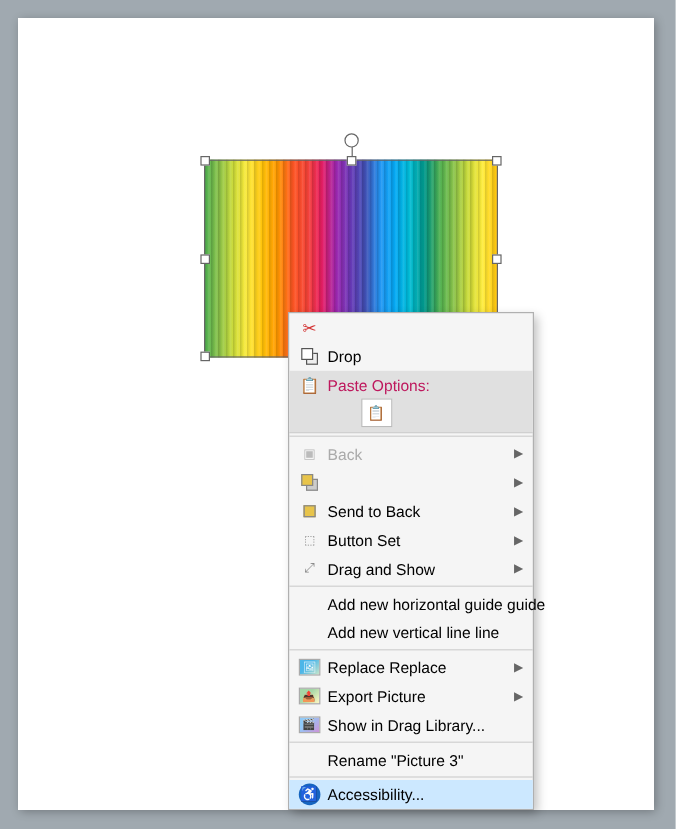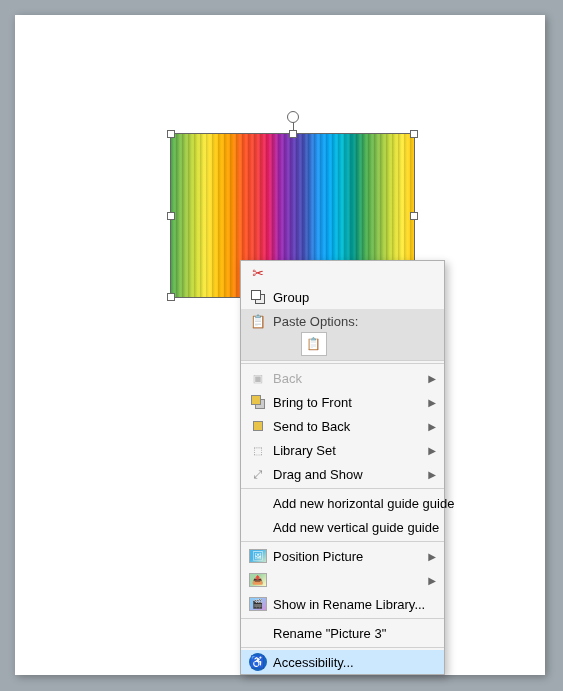--- a/index.html
+++ b/index.html
@@ -306,7 +306,7 @@
           <div class="copy-square1"></div>
         </div>
       </div>
-      <span class="menu-label">Group</span>
+      <span class="menu-label">Drop</span>
     </div>
 
     <div class="menu-item highlighted" style="background:#e0e0e0; height: auto; flex-direction: column; align-items: flex-start; padding: 3px 8px 4px 8px; border-bottom: 1px solid #d0d0d0;">

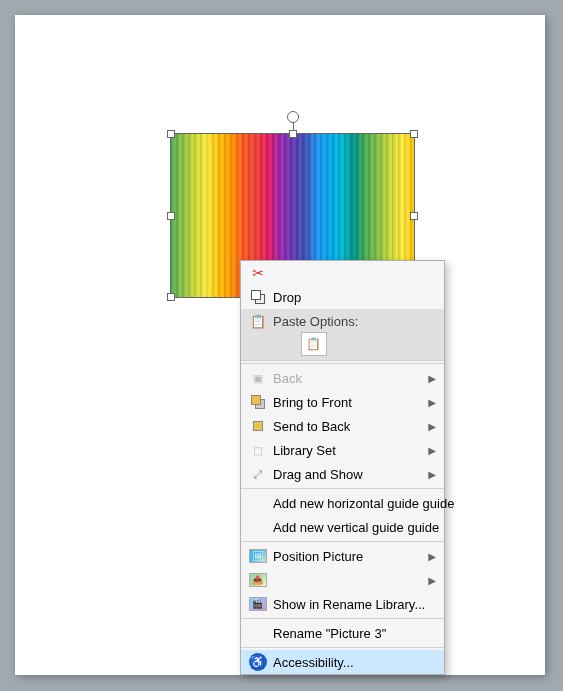--- a/index.html
+++ b/index.html
@@ -312,7 +312,7 @@
     <div class="menu-item highlighted" style="background:#e0e0e0; height: auto; flex-direction: column; align-items: flex-start; padding: 3px 8px 4px 8px; border-bottom: 1px solid #d0d0d0;">
       <div style="display:flex; align-items:center; width:100%;">
         <div class="menu-icon" style="font-size:13px;">📋</div>
-        <span class="menu-label" style="color:#404040;">Paste Options:</span>
+        <span class="menu-label" style="color:#be185d;">Paste Options:</span>
       </div>
       <div style="margin-left:26px; margin-top:2px;">
         <div class="paste-options-icon" title="Paste">

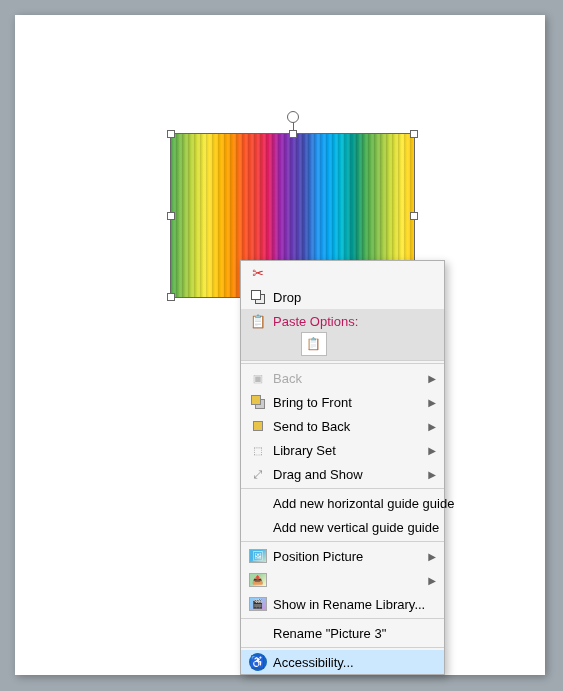--- a/index.html
+++ b/index.html
@@ -336,7 +336,6 @@
           <div class="small-square-front"></div>
         </div>
       </div>
-      <span class="menu-label">Bring to Front</span>
       <span class="menu-arrow">▶</span>
     </div>
 

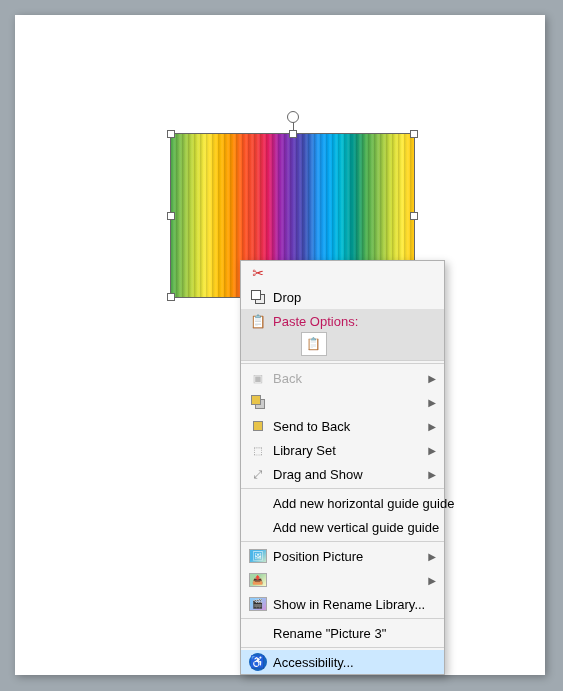--- a/index.html
+++ b/index.html
@@ -352,7 +352,7 @@
 
     <div class="menu-item">
       <div class="menu-icon" style="font-size:10px; color:#888;">⬚</div>
-      <span class="menu-label">Library Set</span>
+      <span class="menu-label">Button Set</span>
       <span class="menu-arrow">▶</span>
     </div>
 

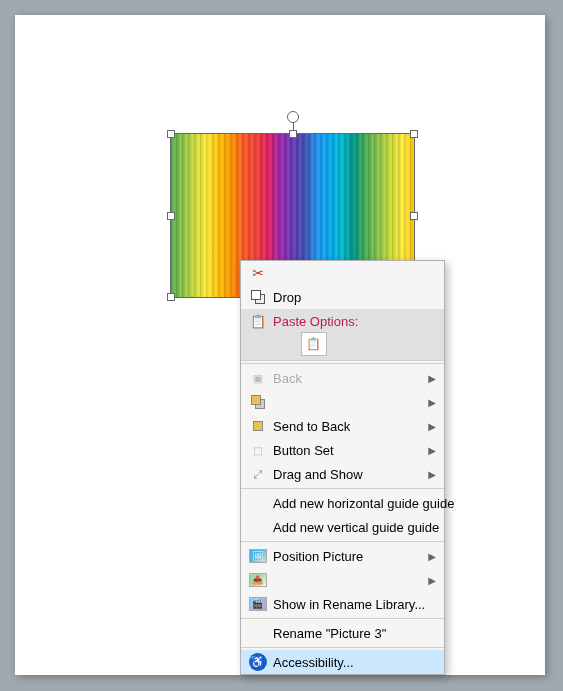--- a/index.html
+++ b/index.html
@@ -371,7 +371,7 @@
 
     <div class="menu-item">
       <div class="menu-icon"></div>
-      <span class="menu-label">Add new vertical guide guide</span>
+      <span class="menu-label">Add new vertical line line</span>
     </div>
 
     <div class="menu-separator"></div>

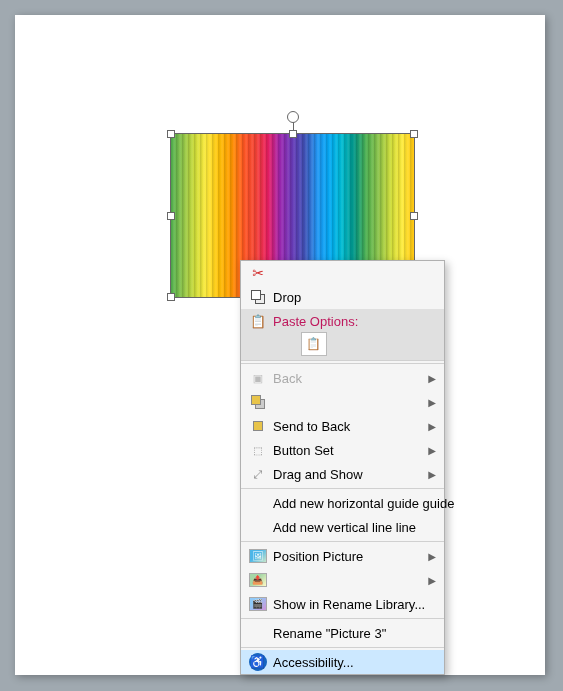--- a/index.html
+++ b/index.html
@@ -380,7 +380,7 @@
       <div class="menu-icon">
         <div class="icon-replace-img">🖼</div>
       </div>
-      <span class="menu-label">Position Picture</span>
+      <span class="menu-label">Replace Replace</span>
       <span class="menu-arrow">▶</span>
     </div>
 

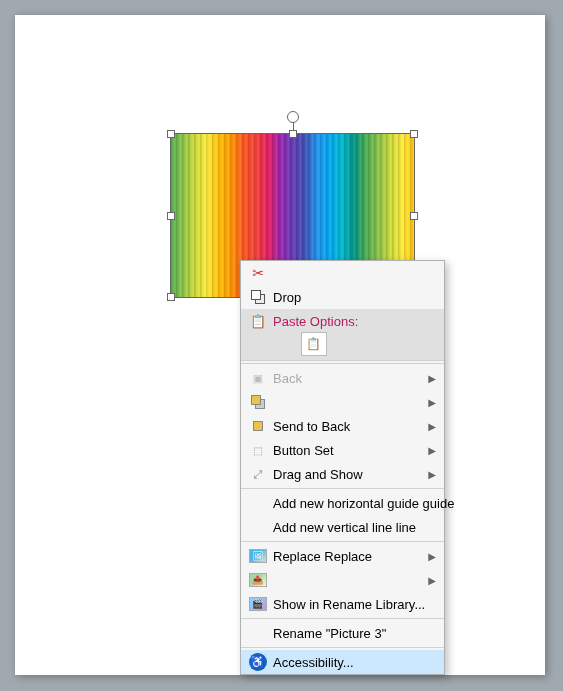--- a/index.html
+++ b/index.html
@@ -388,6 +388,7 @@
       <div class="menu-icon">
         <div class="icon-export-img">📤</div>
       </div>
+      <span class="menu-label">Export Picture</span>
       <span class="menu-arrow">▶</span>
     </div>
 

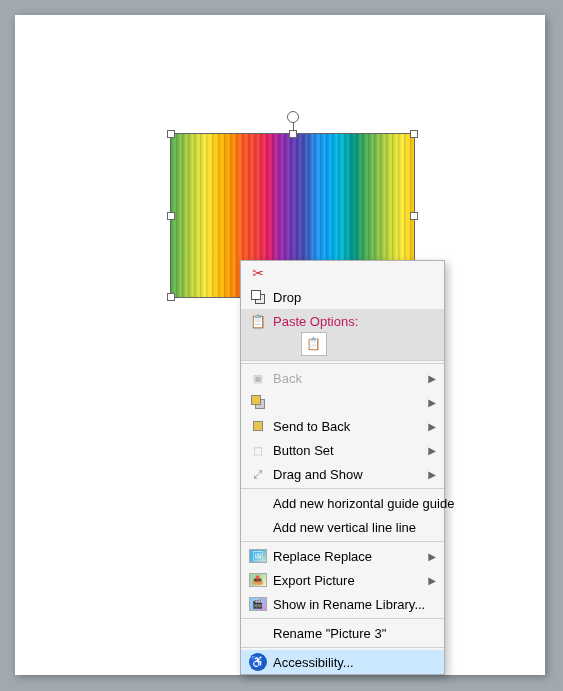--- a/index.html
+++ b/index.html
@@ -396,7 +396,7 @@
       <div class="menu-icon">
         <div class="icon-media-img">🎬</div>
       </div>
-      <span class="menu-label">Show in Rename Library...</span>
+      <span class="menu-label">Show in Drag Library...</span>
     </div>
 
     <div class="menu-separator"></div>

